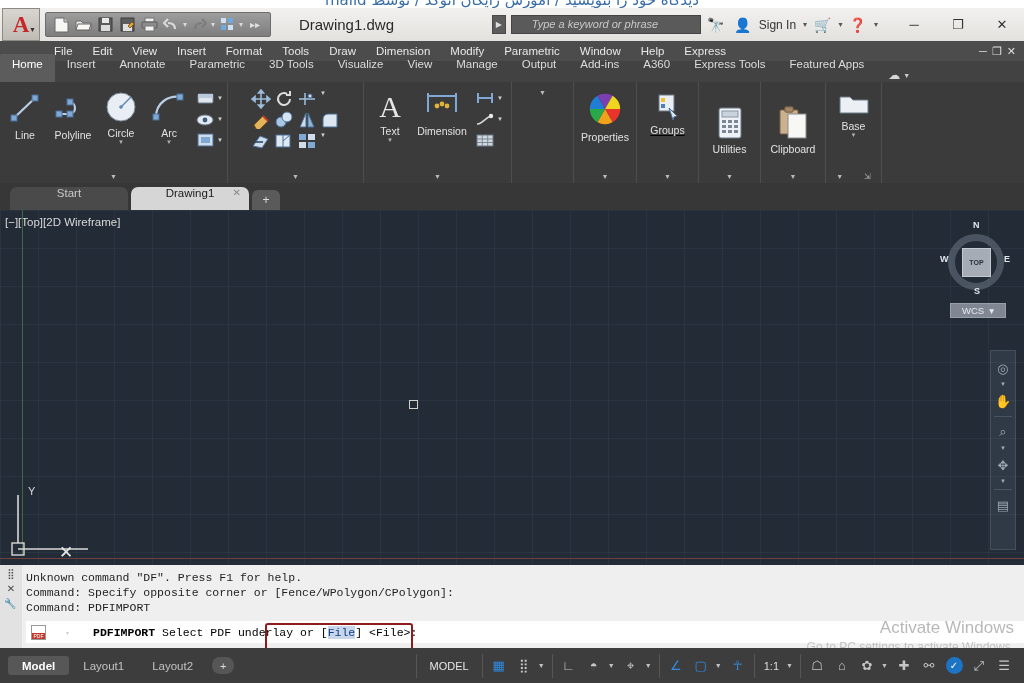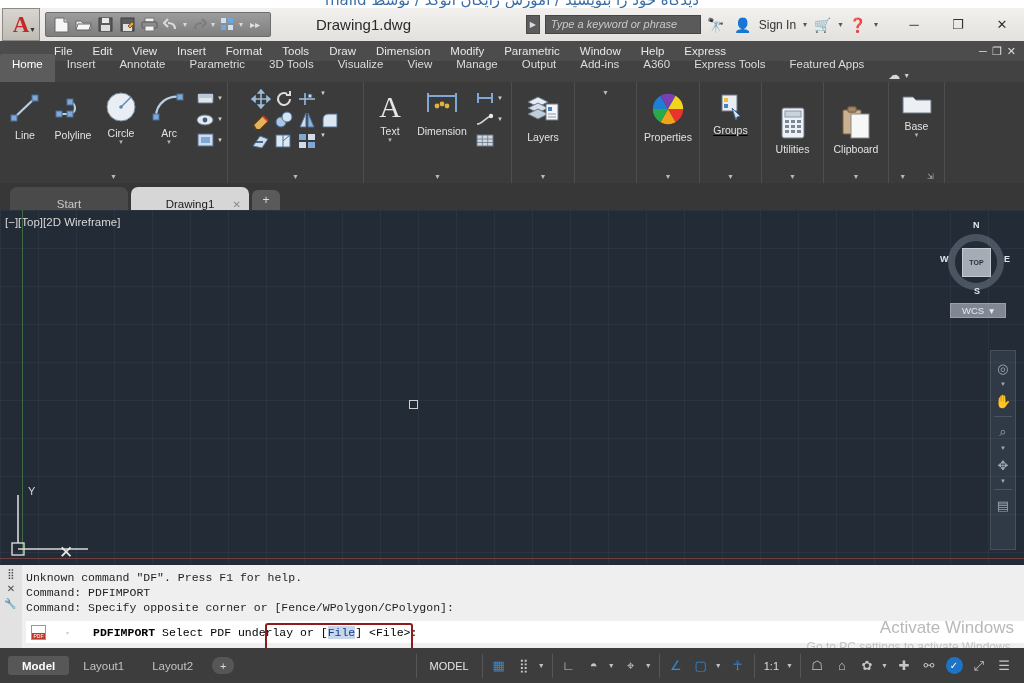--- a/index.html
+++ b/index.html
@@ -62,9 +62,9 @@
     border:1px solid #4a4a4a;
   }
   .search-box {
-    width: 156px; height: 19px; background: #5a5a5a; border: 1px solid #454545;
+    width: 190px; height: 19px; background: #5a5a5a; border: 1px solid #454545;
     color: #c9c9c9; font-style: italic; font-size: 11px;
-    padding: 0 5px; line-height: 17px; overflow: hidden; white-space: nowrap;
+    padding: 0 20px; line-height: 17px; overflow: hidden; white-space: nowrap;
   }
   .icon-bn { color: #3c3c3c; font-size: 14px; padding: 0 2px; }
   .signin { font-size: 12px; color: #333; padding-right: 2px; }

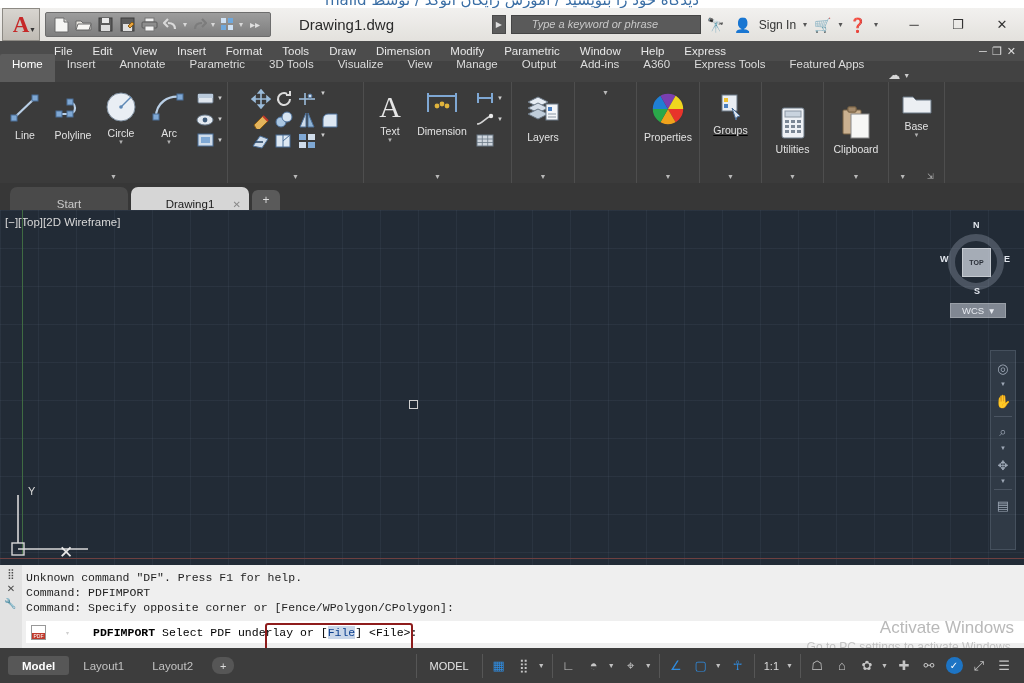--- a/index.html
+++ b/index.html
@@ -618,20 +618,6 @@
       <div class="panel-drop">▼</div>
     </div>
 
-    <div class="panel" style="width:63px;">
-      <div class="big-tool" style="flex:1;">
-        <svg width="38" height="38" viewBox="0 0 38 38">
-            <path d="M4 12l10-5 10 5-10 5z" fill="#e7edf4" stroke="#6b7886"></path>
-            <path d="M4 18l10-5 10 5-10 5z" fill="#d4dde8" stroke="#6b7886"></path>
-            <path d="M4 24l10-5 10 5-10 5z" fill="#c0cdda" stroke="#6b7886"></path>
-            <rect x="22" y="14" width="12" height="16" fill="#f4f6f9" stroke="#6b7886"></rect>
-            <rect x="24" y="17" width="4" height="4" fill="#4a7fc0"></rect>
-            <path d="M24 24h8M24 27h8" stroke="#8a96a3"></path>
-          </svg>
-        <span class="lbl">Layers</span>
-      </div>
-      <div class="panel-drop">▼</div>
-    </div>
 
     <div class="panel" style="width:62px;">
       <div class="panel-drop">▼</div>

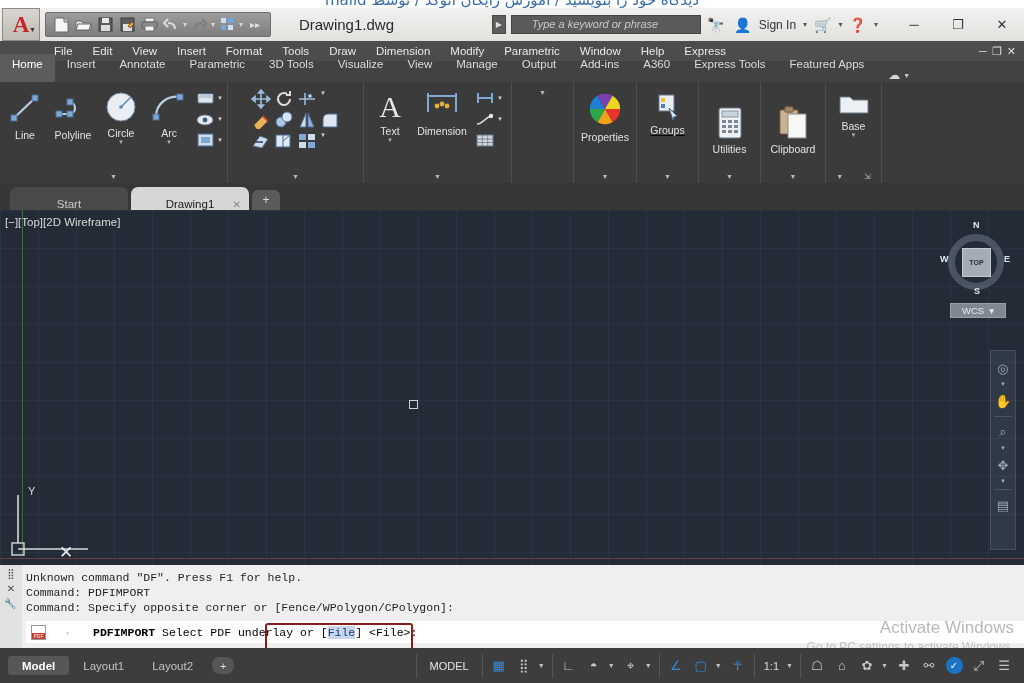--- a/index.html
+++ b/index.html
@@ -137,7 +137,7 @@
     background: #373737; display: flex; align-items: flex-end; padding-left: 10px;
   }
   .ftab {
-    height: 23px; min-width: 118px; display: flex; align-items: flex-end;
+    height: 23px; min-width: 118px; display: flex; align-items: flex-start;
     justify-content: center; font-size: 11.5px; color: #c9c9c9;
     background: #4a4a4a; border-radius: 7px 7px 0 0; margin-right: 3px;
     position: relative; padding: 0 14px;

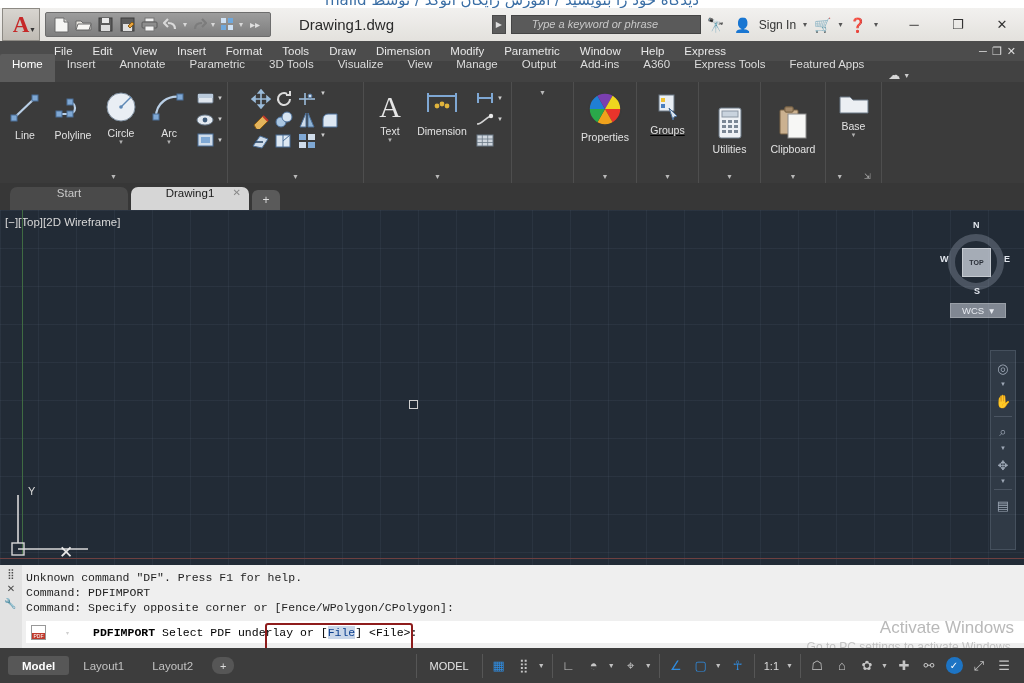--- a/index.html
+++ b/index.html
@@ -766,8 +766,8 @@
     </div>
     <div class="cmd-hist" id="cmdhist">
         <div>Unknown command "DF".  Press F1 for help.</div>
+        <div>Command: Specify opposite corner or [Fence/WPolygon/CPolygon]:</div>
         <div>Command: PDFIMPORT</div>
-        <div>Command: Specify opposite corner or [Fence/WPolygon/CPolygon]:</div>
       </div>
     <div class="cmd-input-row">
       <span class="pdf-ico">

